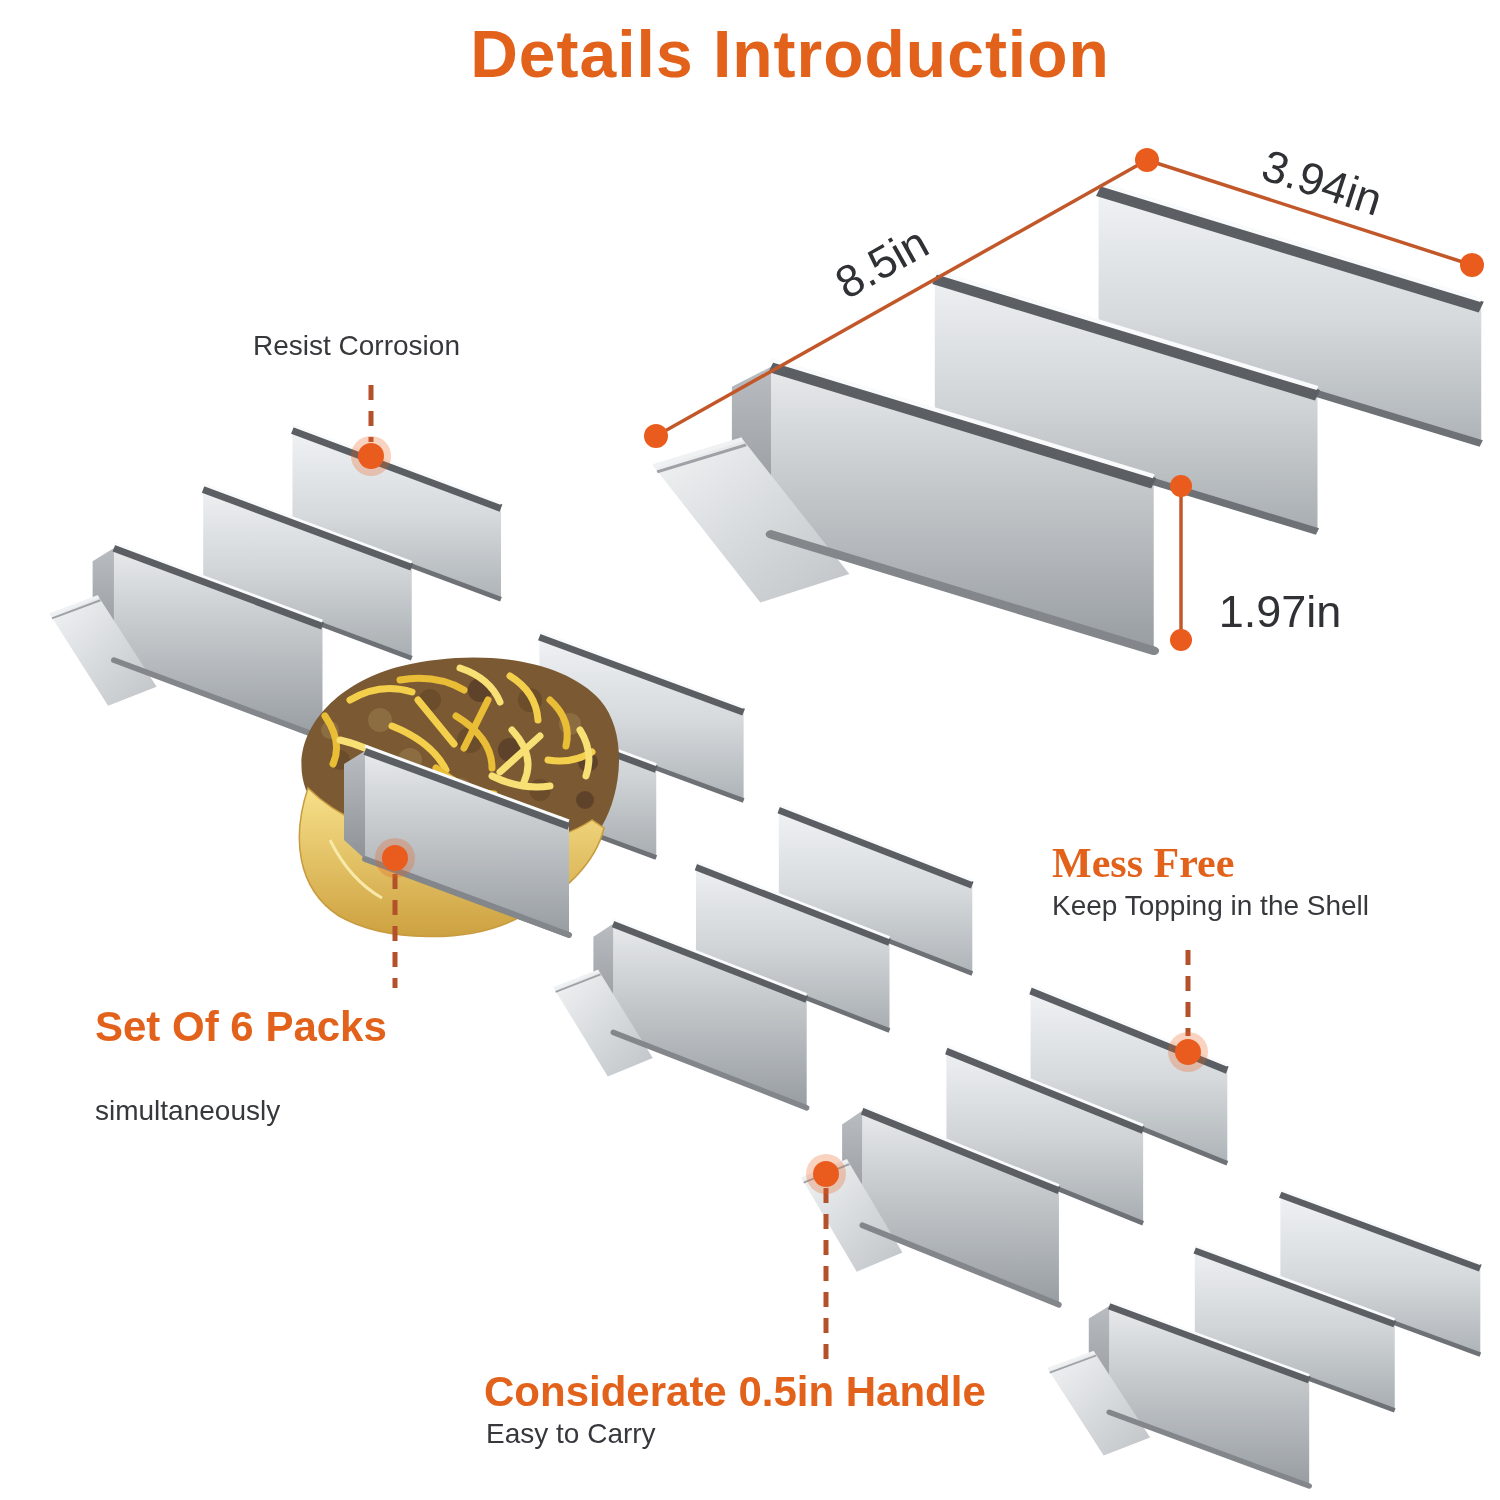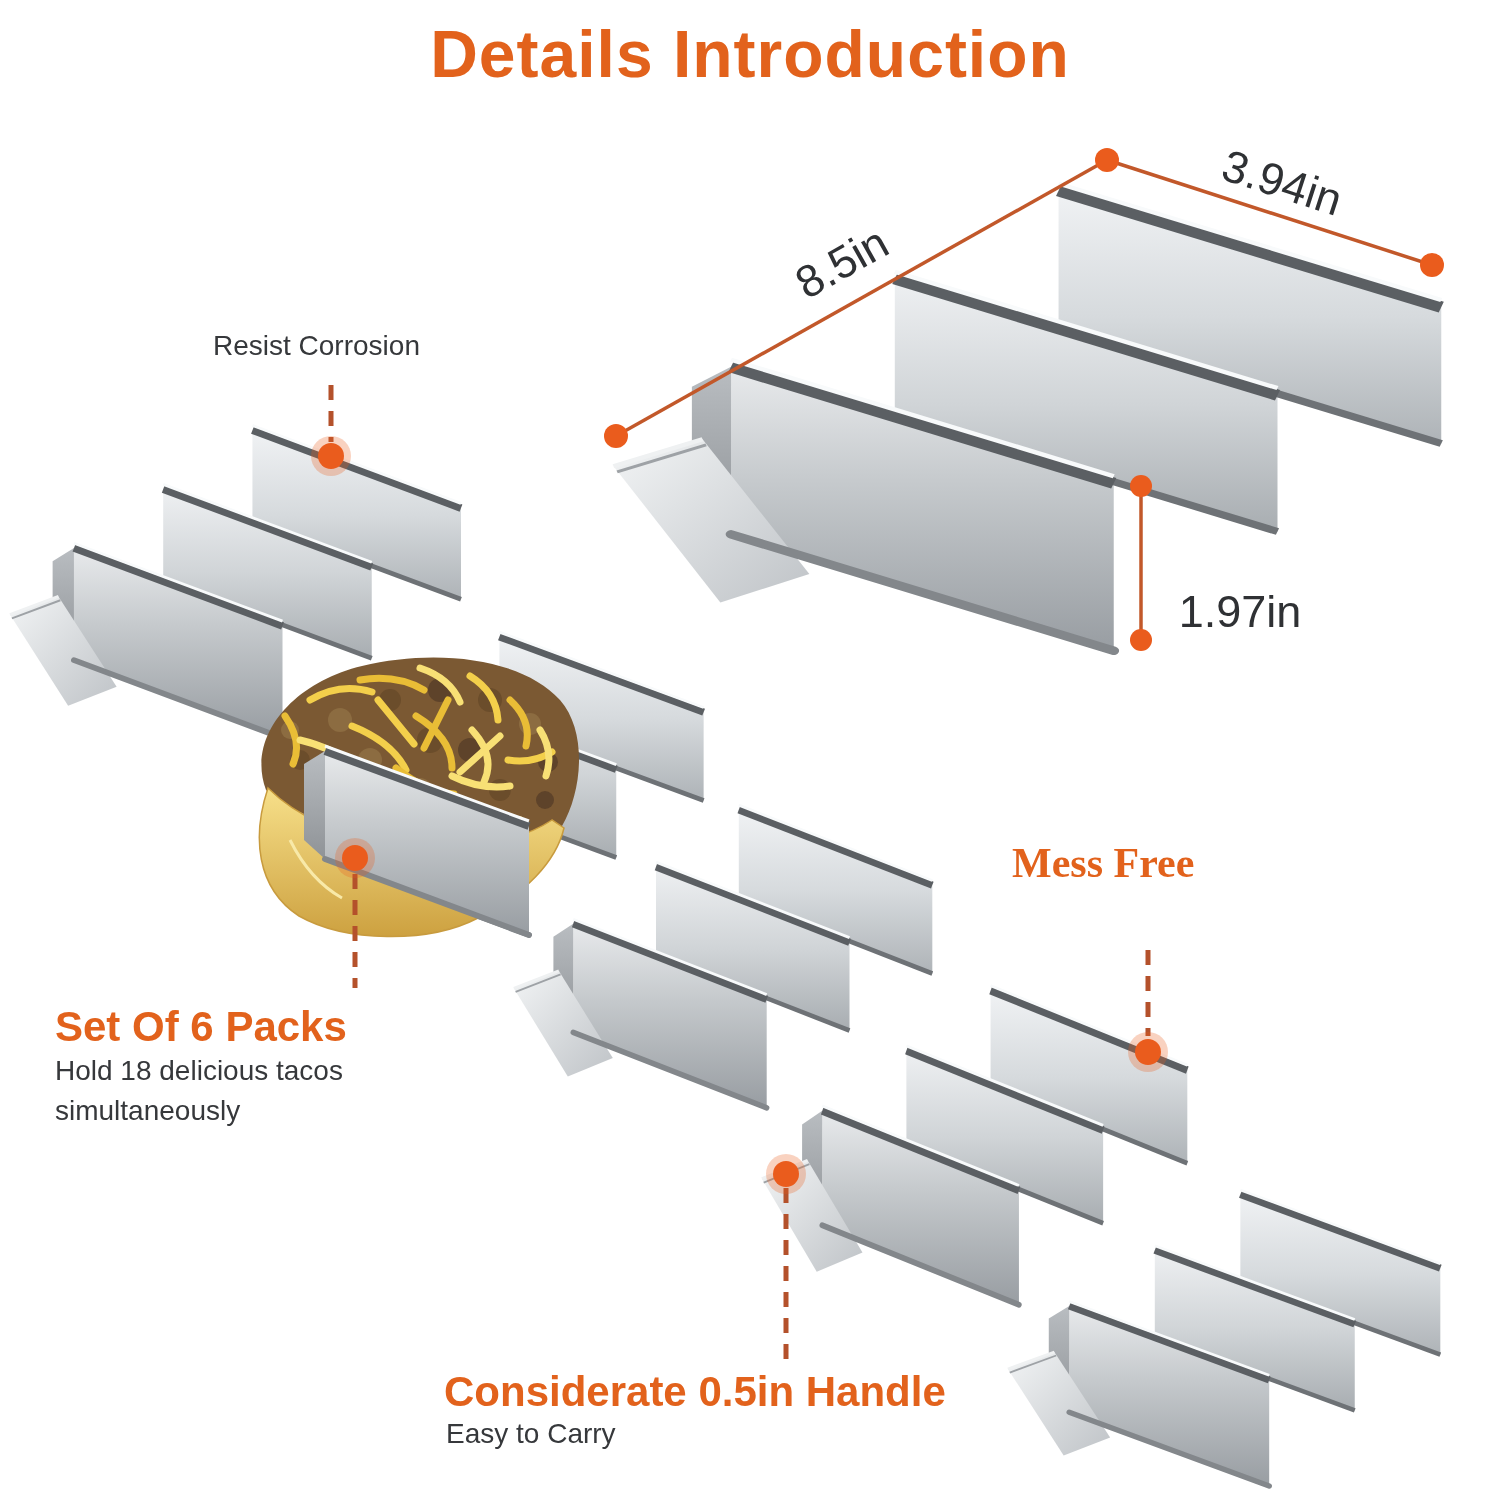--- a/index.html
+++ b/index.html
@@ -9,6 +9,7 @@
     background:#ffffff;
     overflow:hidden;
     font-family:"Liberation Sans", sans-serif;
+    margin-left:40px;
   }
   #art{position:absolute;left:0;top:0;}
   .txt{position:absolute;white-space:nowrap;}

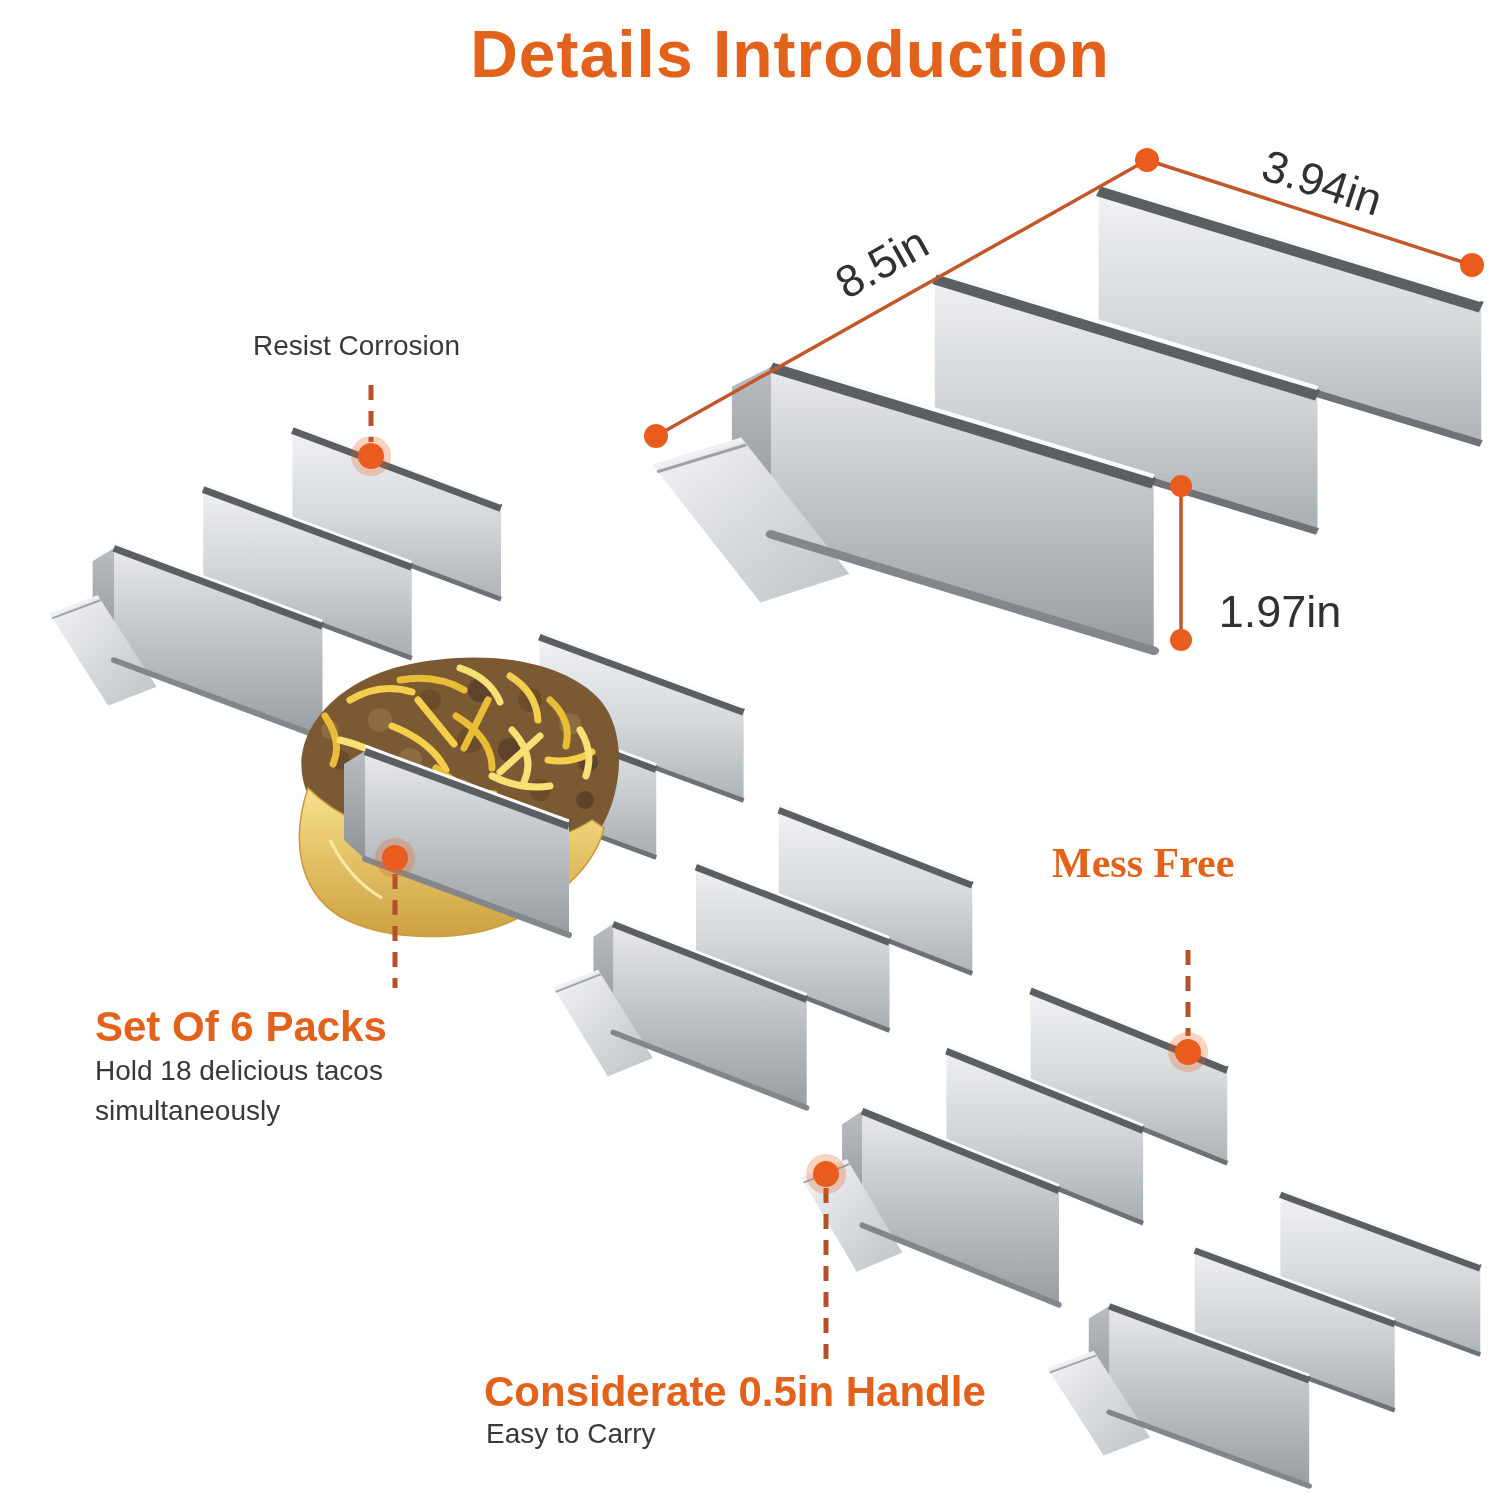--- a/index.html
+++ b/index.html
@@ -208,6 +208,7 @@
   <div class="txt co-sub  mat-sub">Resist Corrosion</div>
 
   <div class="txt co-head mess-head">Mess Free</div>
+  <div class="txt co-sub  mess-sub">Keep Topping in the Shell</div>
 
   <div class="txt co-head set-head">Set Of 6 Packs</div>
   <div class="txt co-sub  set-sub1">Hold 18 delicious tacos</div>

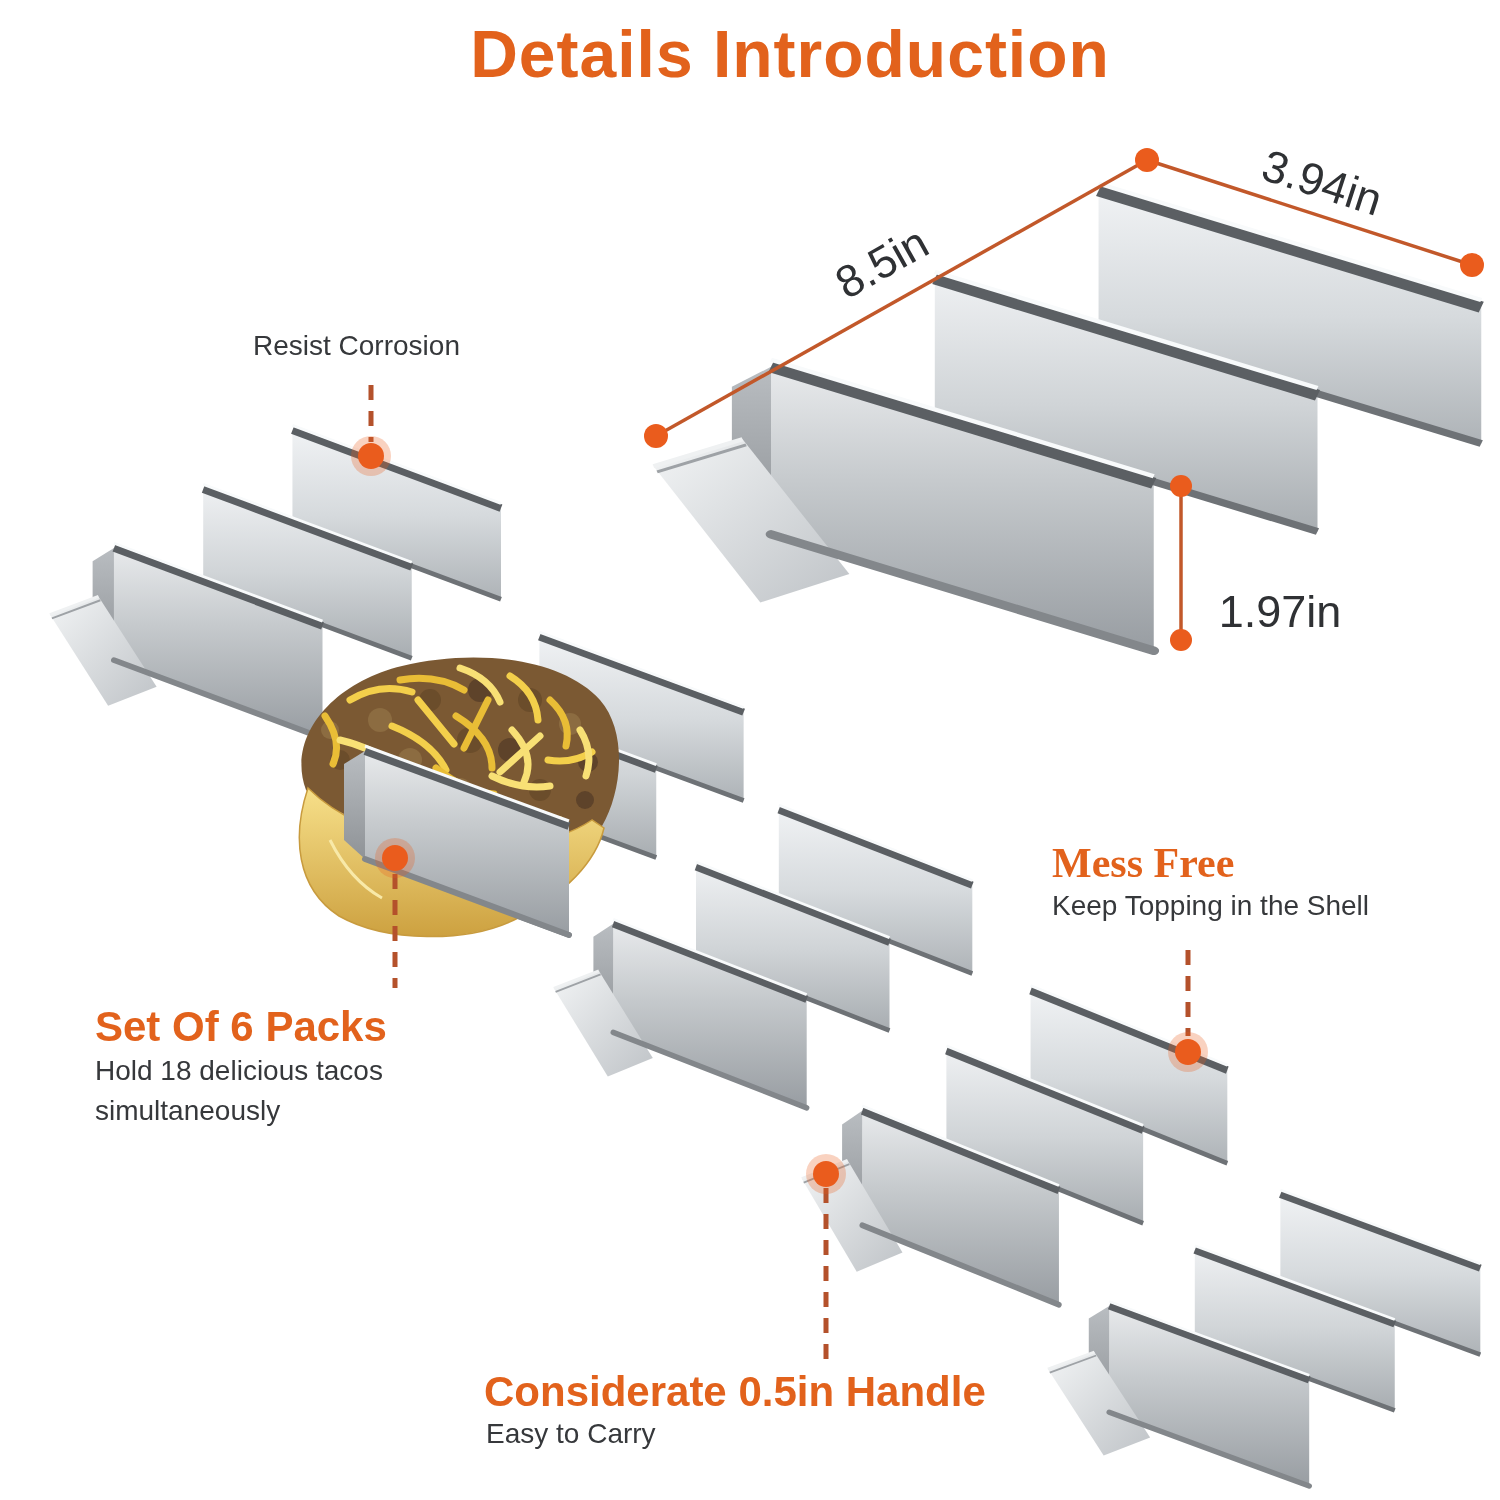--- a/index.html
+++ b/index.html
@@ -211,7 +211,6 @@
   <div class="txt co-sub  mess-sub">Keep Topping in the Shell</div>
 
   <div class="txt co-head set-head">Set Of 6 Packs</div>
-  <div class="txt co-sub  set-sub1">Hold 18 delicious tacos</div>
   <div class="txt co-sub  set-sub2">simultaneously</div>
 
   <div class="txt co-head hand-head">Considerate 0.5in Handle</div>

